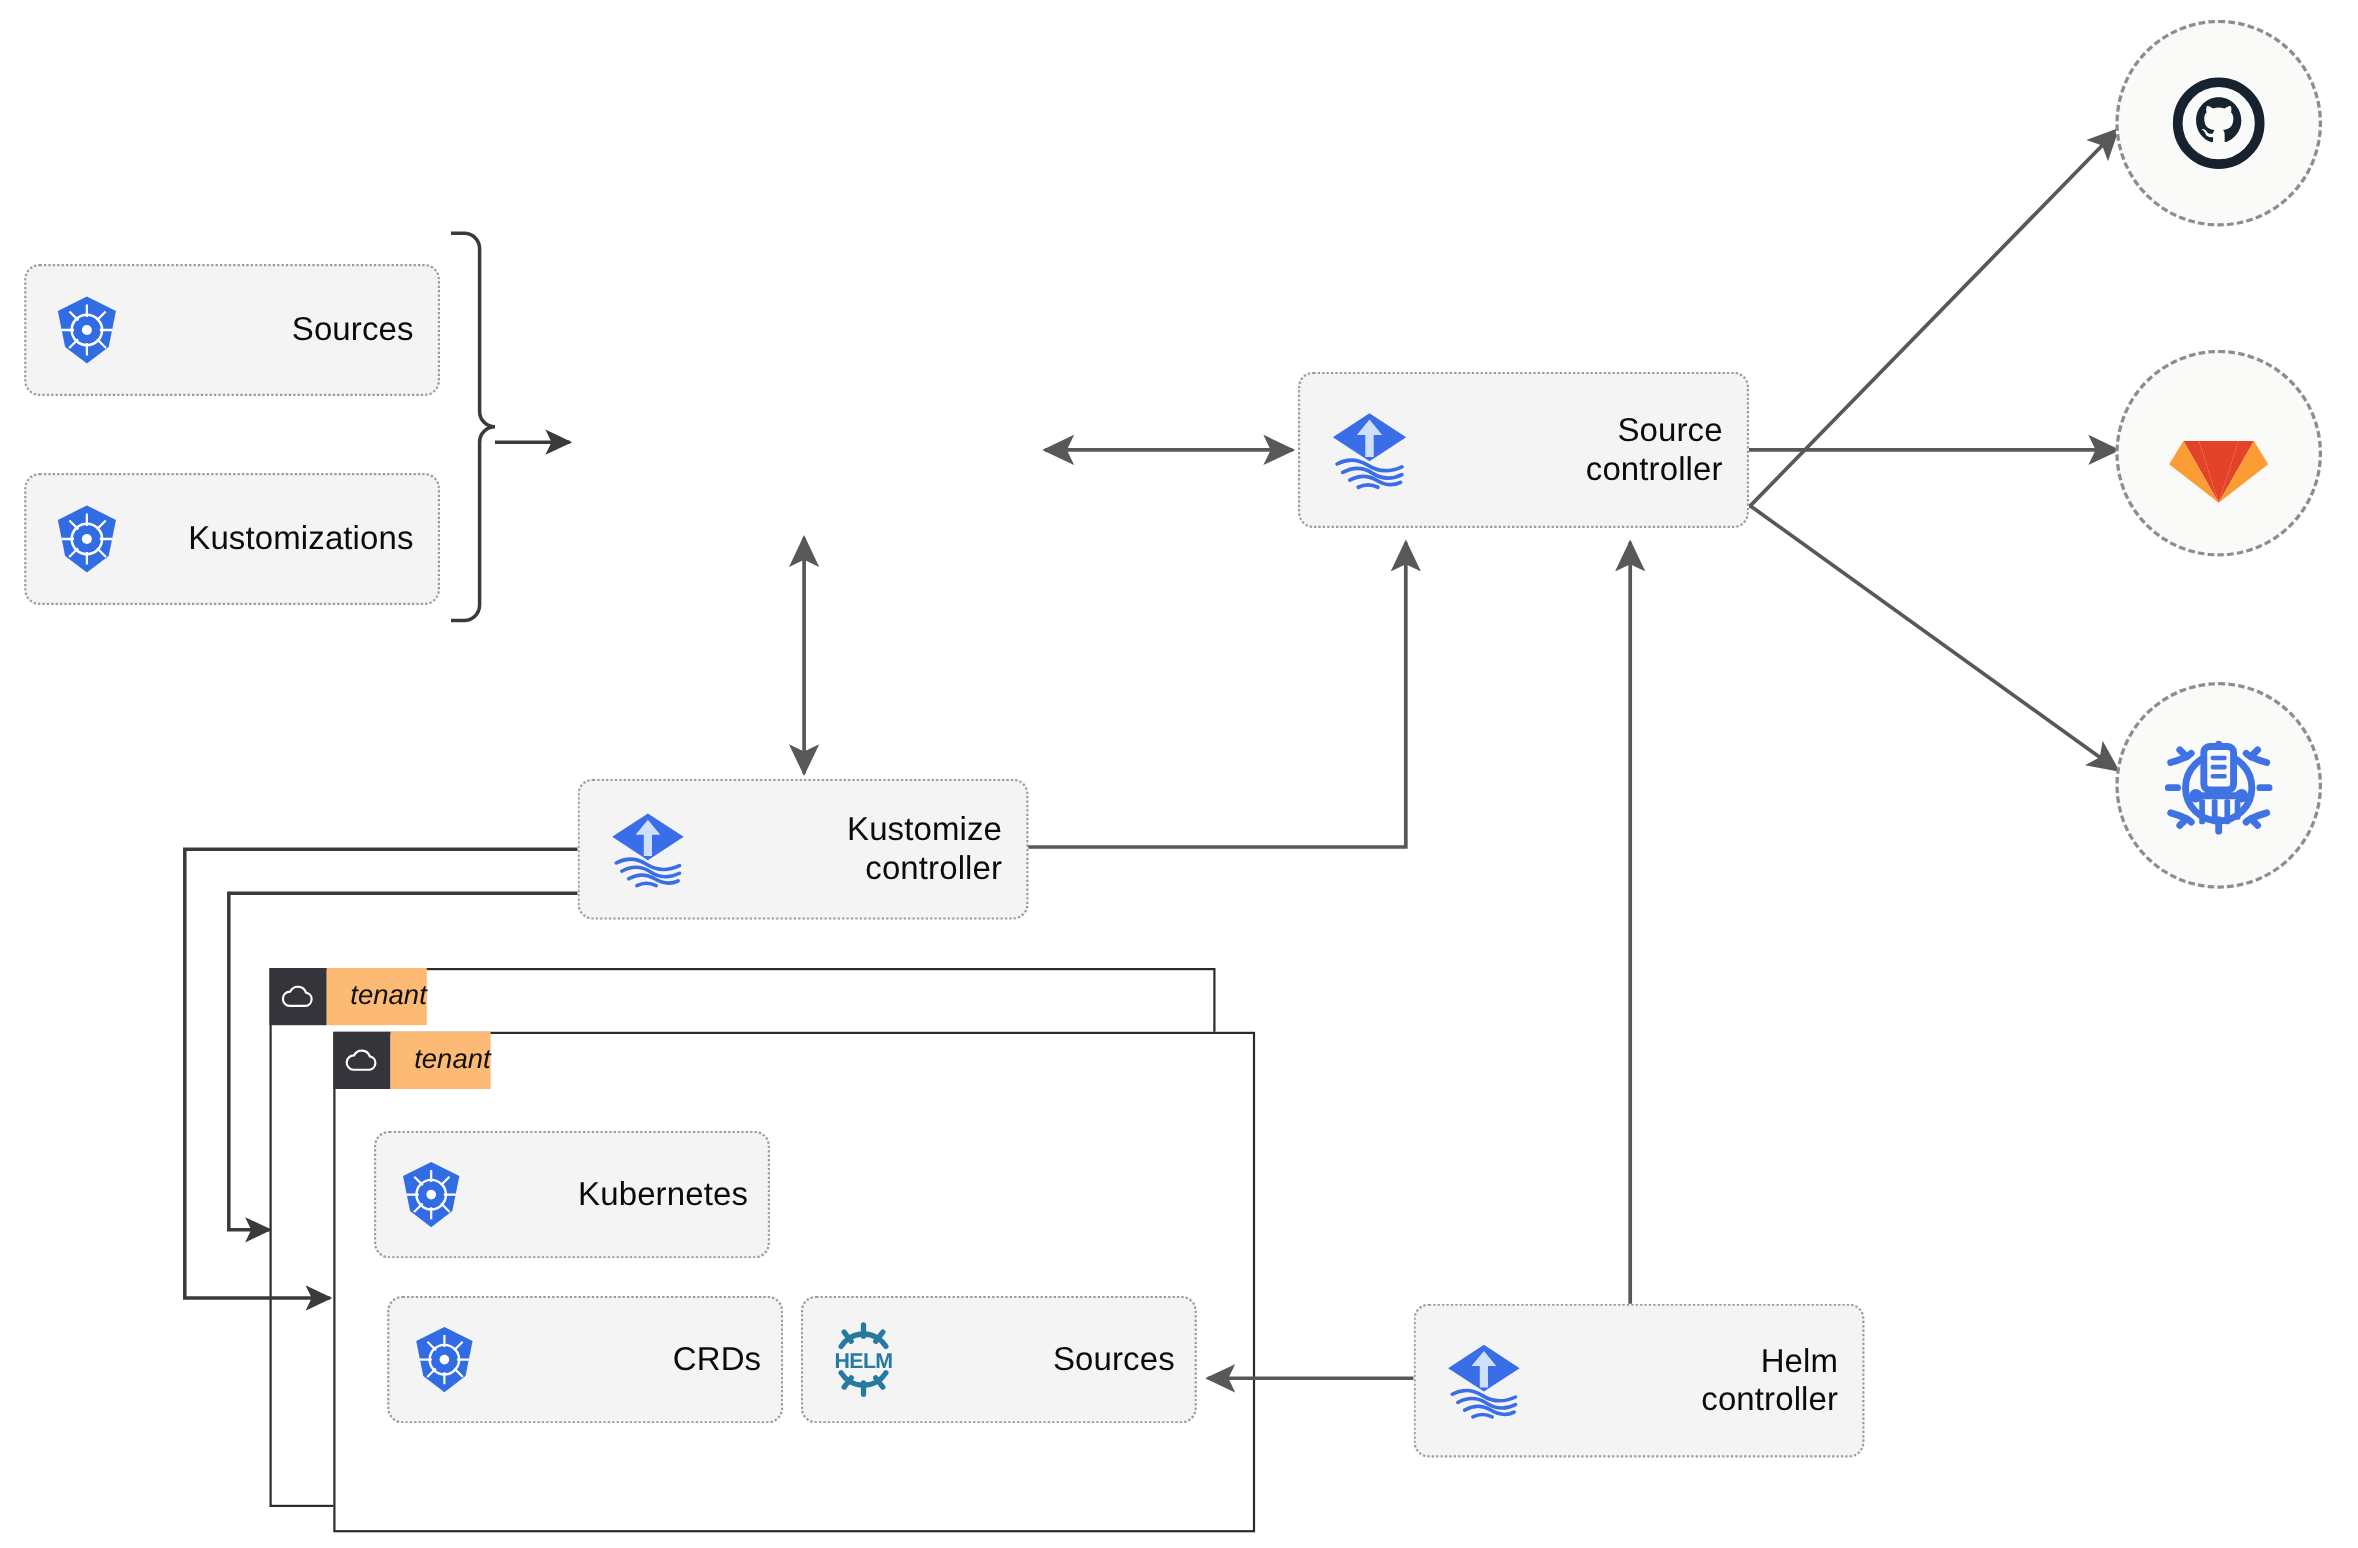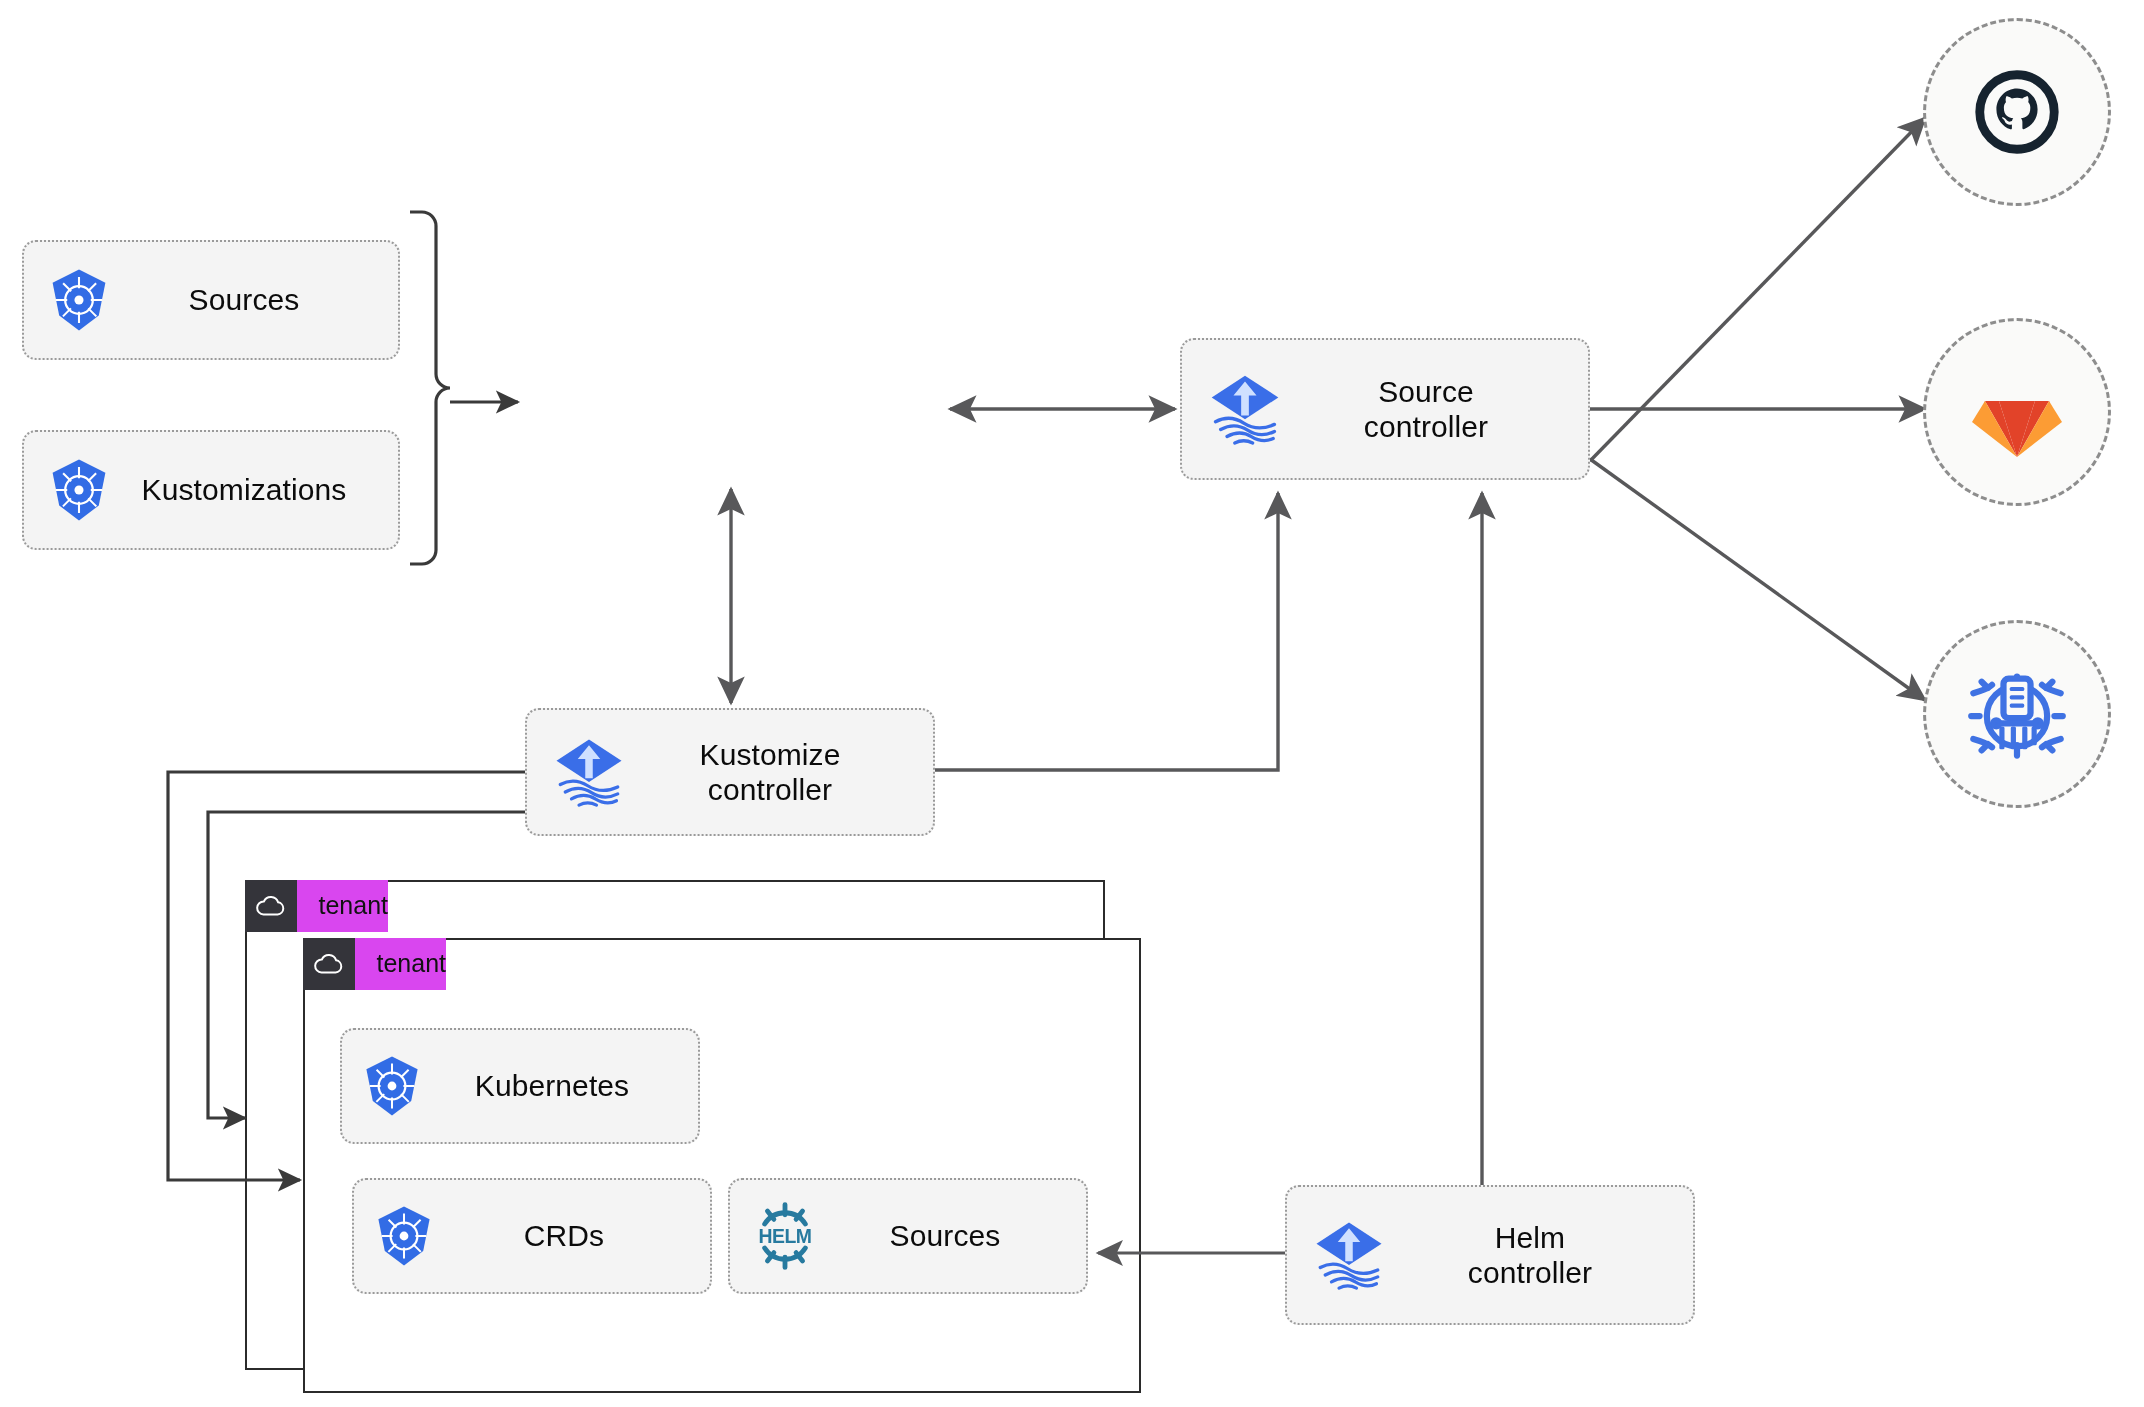--- a/index.html
+++ b/index.html
@@ -12,7 +12,7 @@
         border:2.5px dotted #9a9a9a;border-radius:14px;
         display:flex;align-items:center;z-index:5;}
   .node .ico{flex:0 0 auto;display:flex;align-items:center;justify-content:center;}
-  .node .lbl{flex:1 1 auto;text-align:center;font-size:30px;line-height:1.18;
+  .node .lbl{flex:1 1 auto;text-align:right;font-size:30px;line-height:1.18;
              letter-spacing:.1px;color:#0b0b0b;white-space:pre-line;}
 
   

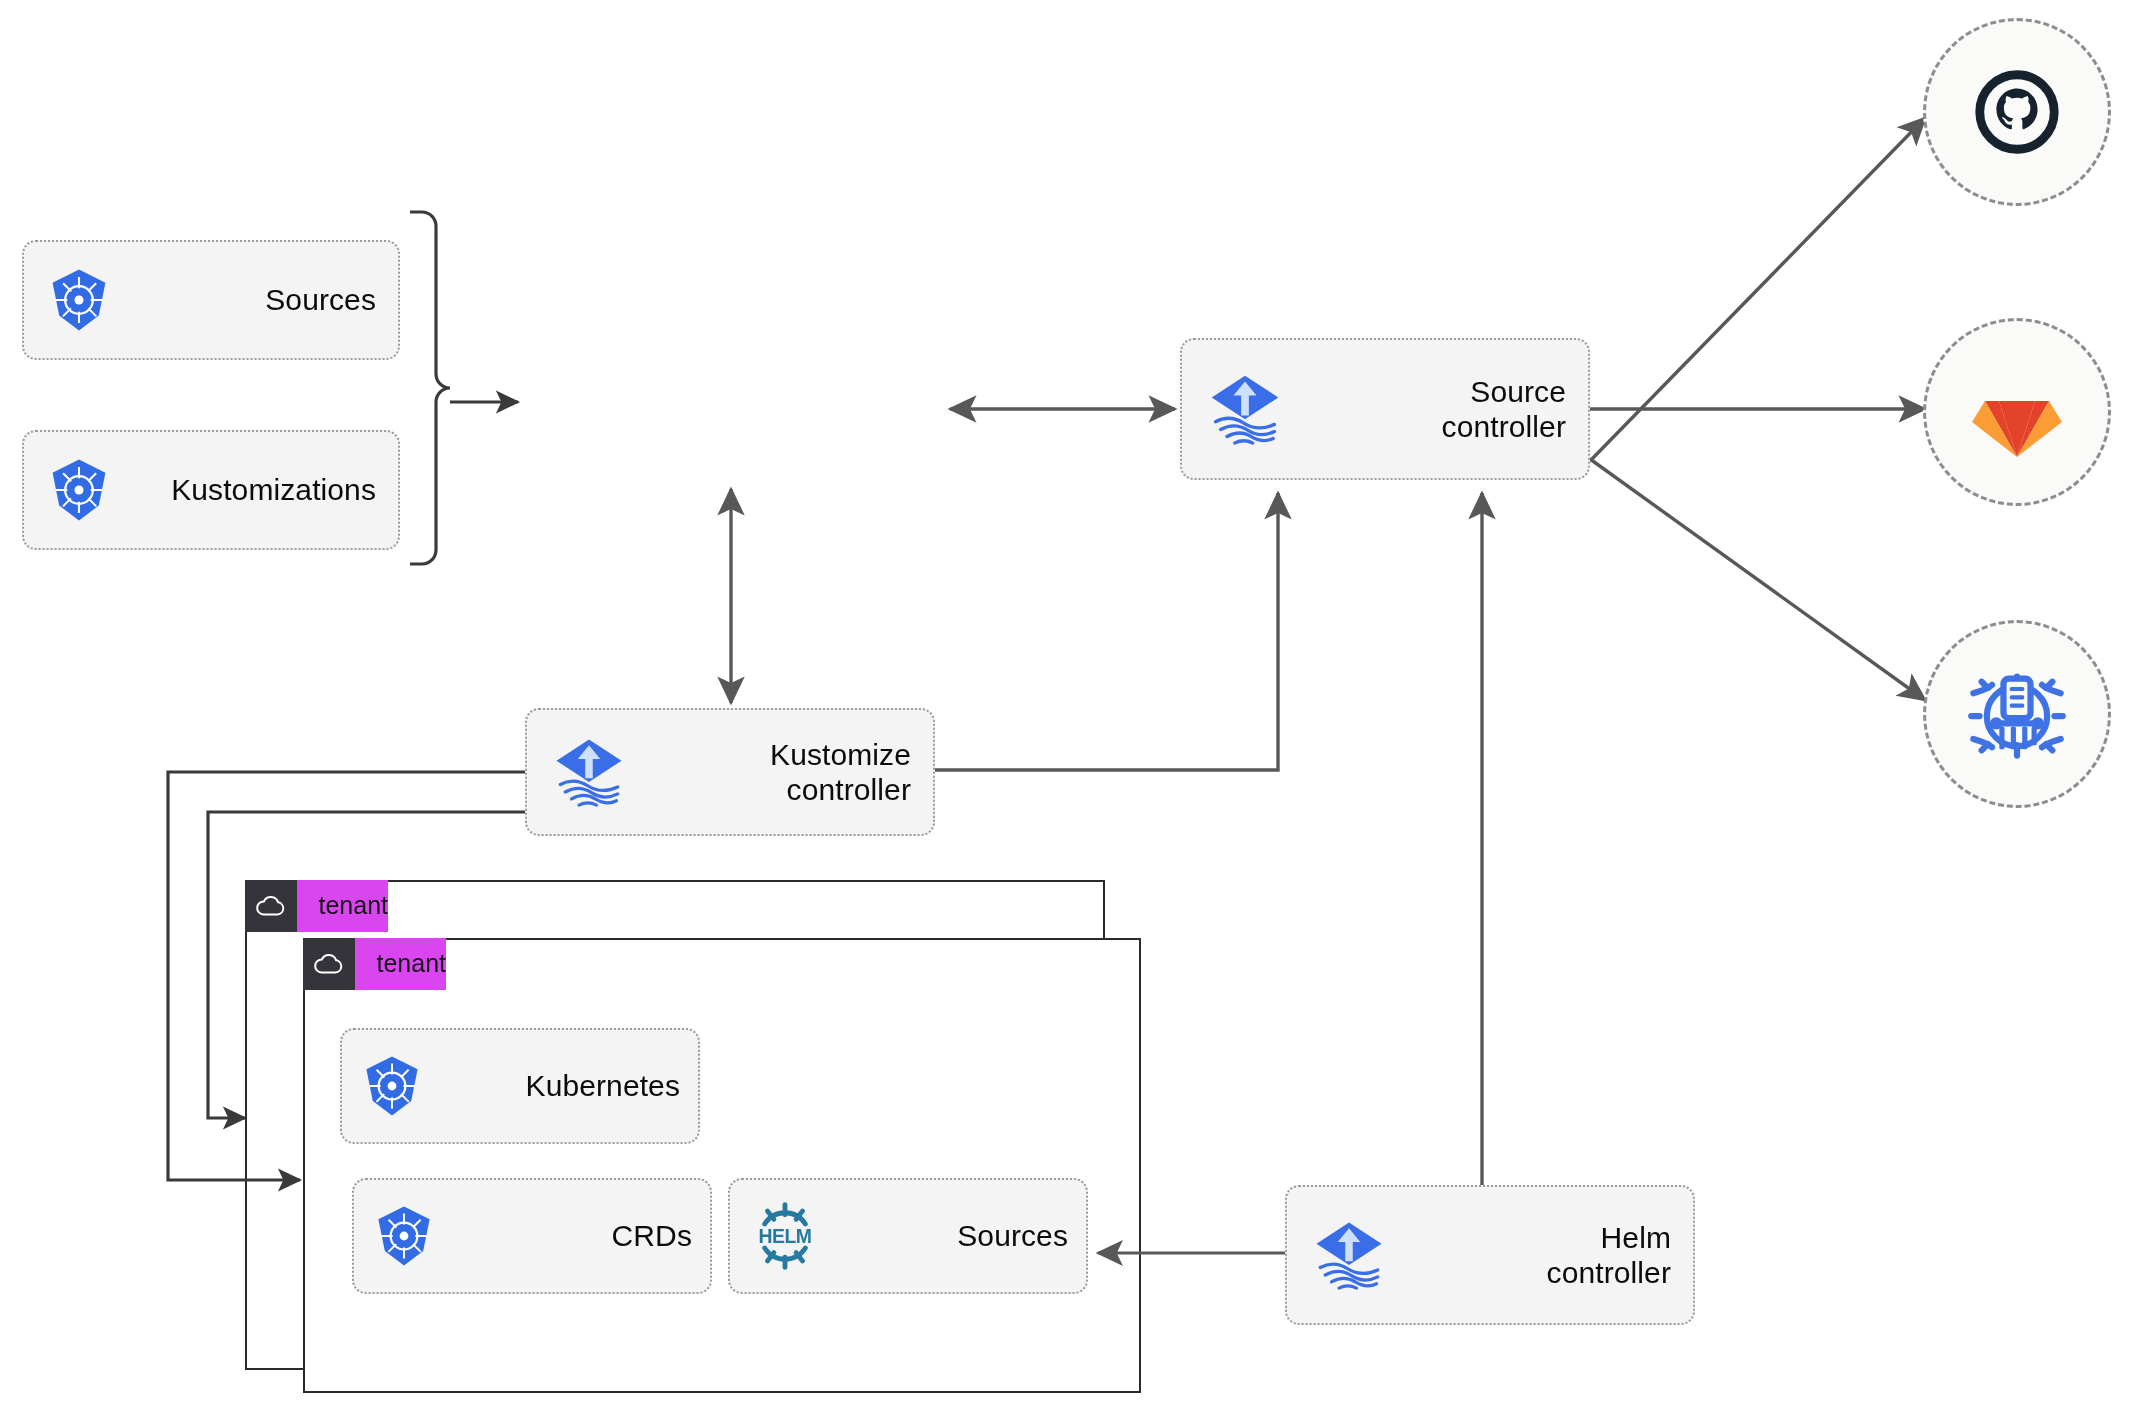--- a/index.html
+++ b/index.html
@@ -28,7 +28,7 @@
   .tenant .hdr .sq{width:52px;height:52px;background:#34343a;
                    display:flex;align-items:center;justify-content:center;}
   .tenant .hdr .ttl{font-size:25px;color:#111;padding-left:22px;
-                    background:#d946ef;height:52px;display:flex;align-items:center;}
+                    background:#fdba74;height:52px;display:flex;align-items:center;font-style:italic;}
 
   svg.edges{position:absolute;left:0;top:0;width:2144px;height:1407px;
             overflow:visible;z-index:3;pointer-events:none;}

